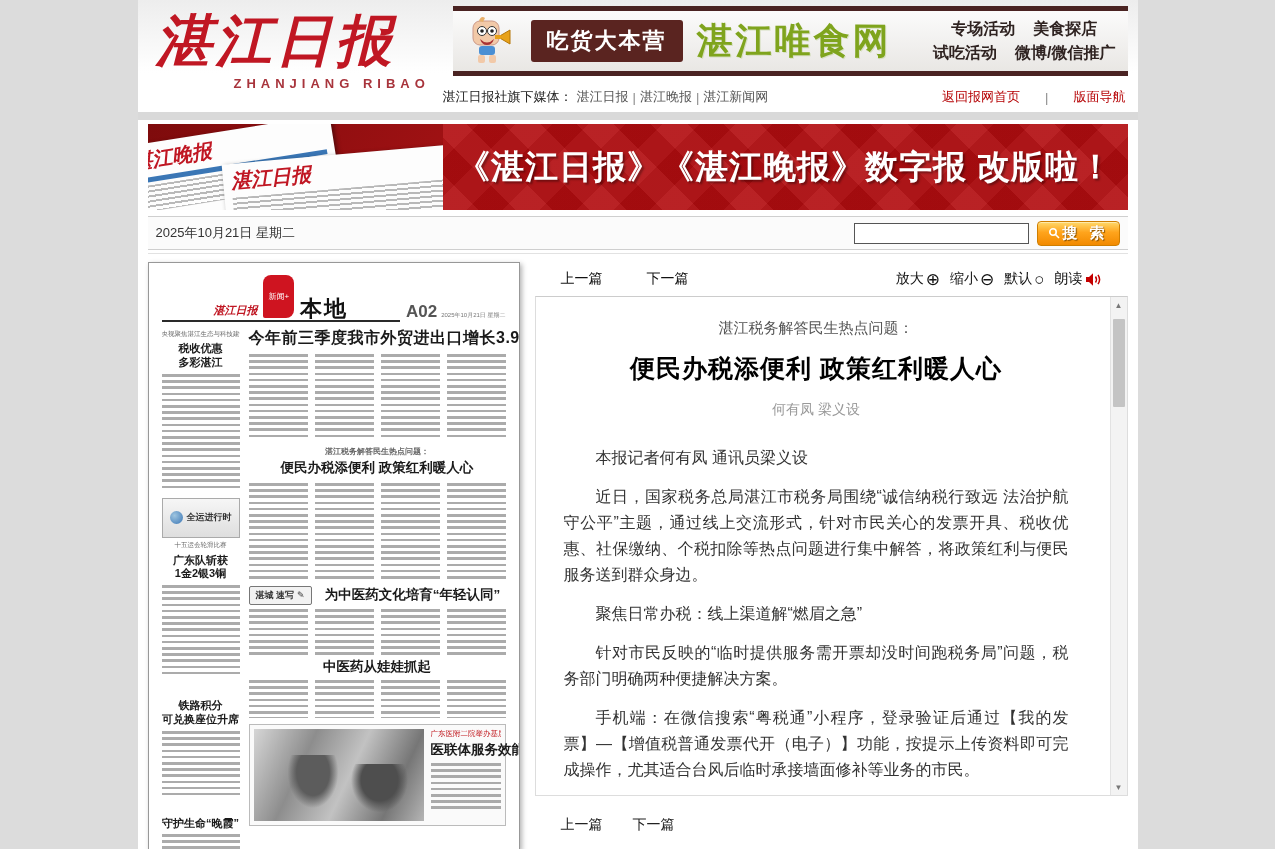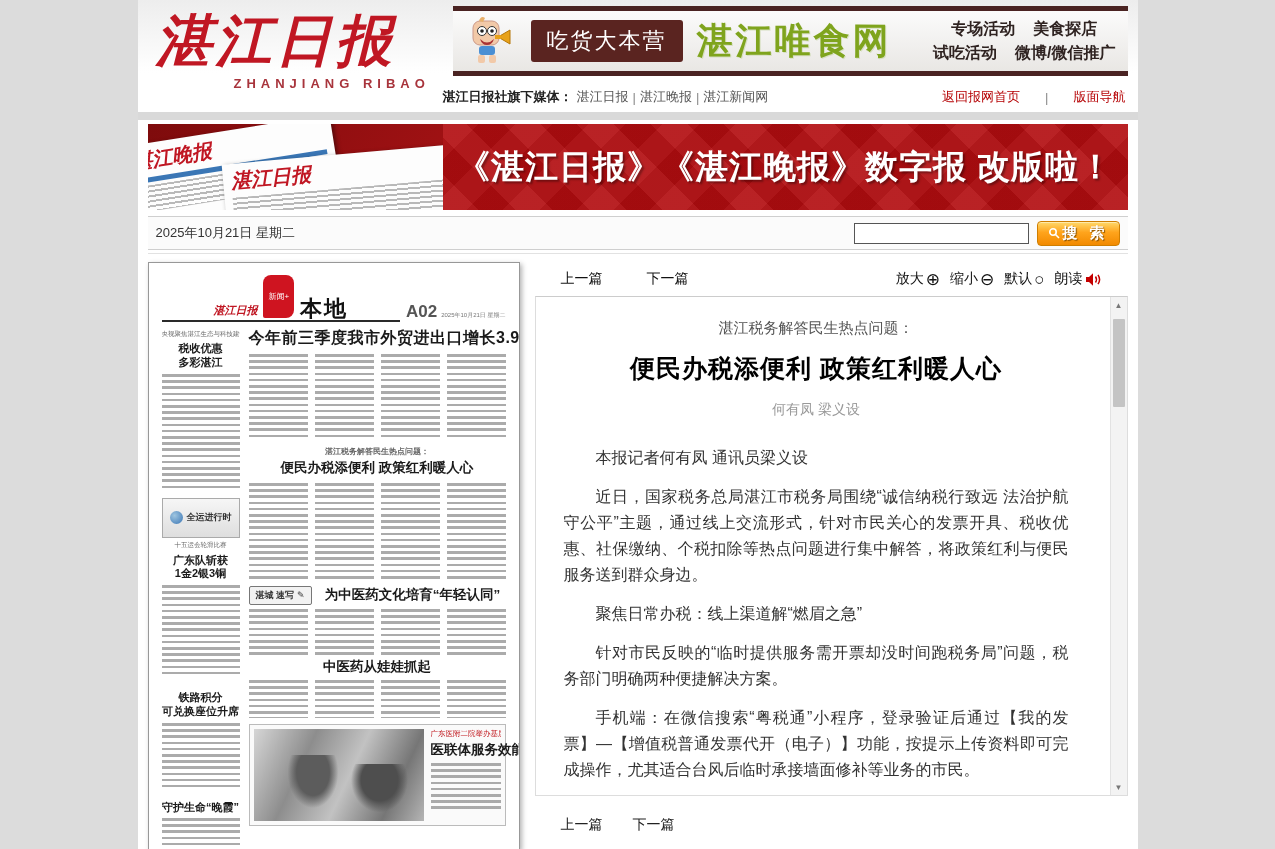--- a/index.html
+++ b/index.html
@@ -14,7 +14,7 @@
   .logo-sub{font-size:13px;font-weight:bold;color:#a8343c;letter-spacing:5px;margin-left:78px}
   .adbanner{position:absolute;right:10px;top:6px;width:675px;height:70px;border-top:5px solid #4a2322;border-bottom:5px solid #4a2322;background:linear-gradient(#fbfbfb,#e9e7e4);display:flex;align-items:center;padding:0 12px;gap:14px}
   .mascot{width:52px;height:52px;flex:none}
-  .ad-badge{background:#5a2420;color:#fff;font-weight:normal;font-size:22px;padding:6px 16px;border-radius:3px;white-space:nowrap;letter-spacing:2px}
+  .ad-badge{background:#5a2420;color:#fff;font-weight:bold;font-size:22px;padding:6px 16px;border-radius:3px;white-space:nowrap;letter-spacing:2px}
   .ad-site{color:#7fa41d;font-weight:bold;font-size:36px;letter-spacing:3px;white-space:nowrap;text-shadow:1px 1px 0 #d7dfc2}
   .ad-tags{margin-left:auto;text-align:center;font-weight:bold;color:#2f2321;font-size:16px;line-height:24px;white-space:nowrap}
   .ad-tags .row{display:flex;gap:18px;justify-content:center}

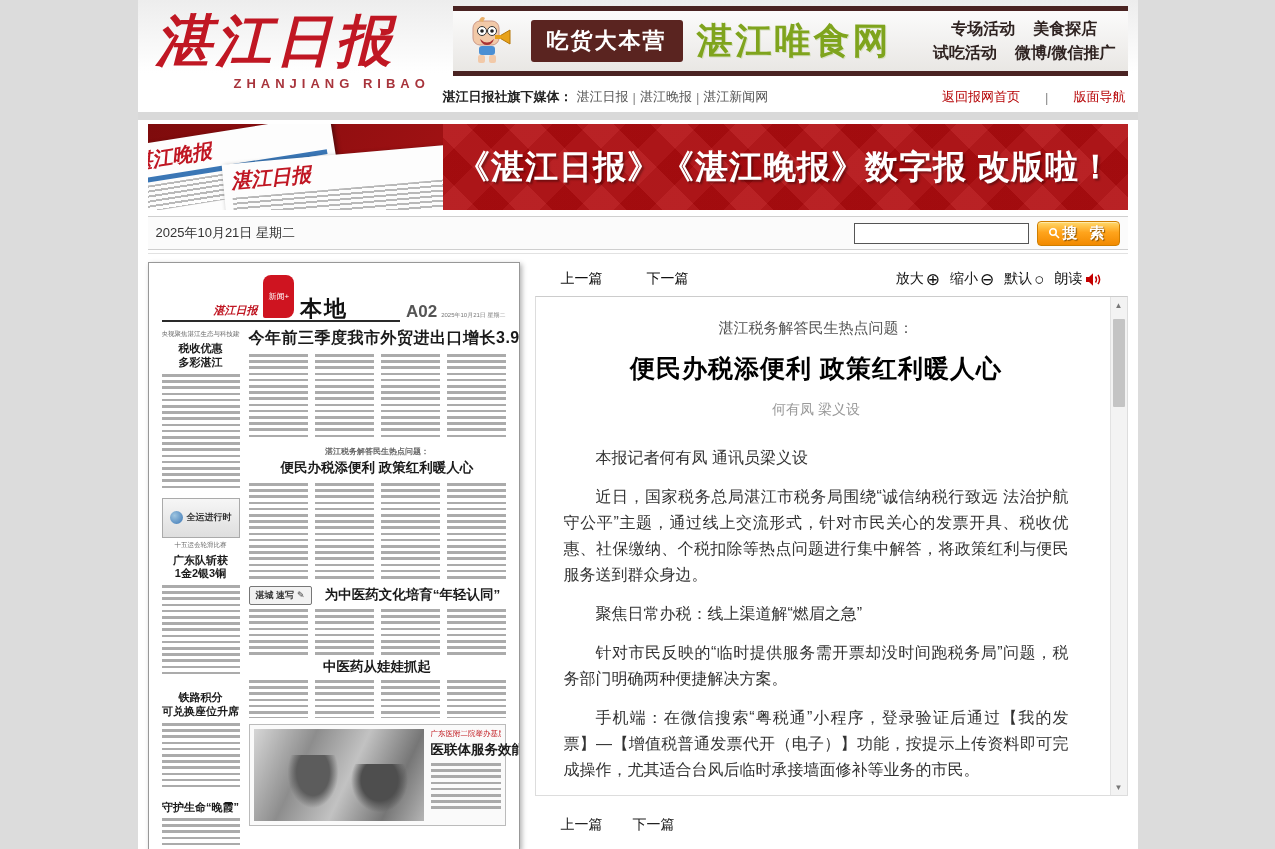--- a/index.html
+++ b/index.html
@@ -19,7 +19,7 @@
   .ad-tags{margin-left:auto;text-align:center;font-weight:bold;color:#2f2321;font-size:16px;line-height:24px;white-space:nowrap}
   .ad-tags .row{display:flex;gap:18px;justify-content:center}
   .media-row{position:absolute;left:305px;right:12px;bottom:6px;display:flex;align-items:center;font-size:13px}
-  .media-label{font-weight:bold;color:#222}
+  .media-label{font-weight:normal;color:#222}
   .media-link{color:#555;margin:0 4px;cursor:pointer}
   .media-sep{color:#888}
   .media-right{margin-left:auto;display:flex;align-items:center;gap:25px}

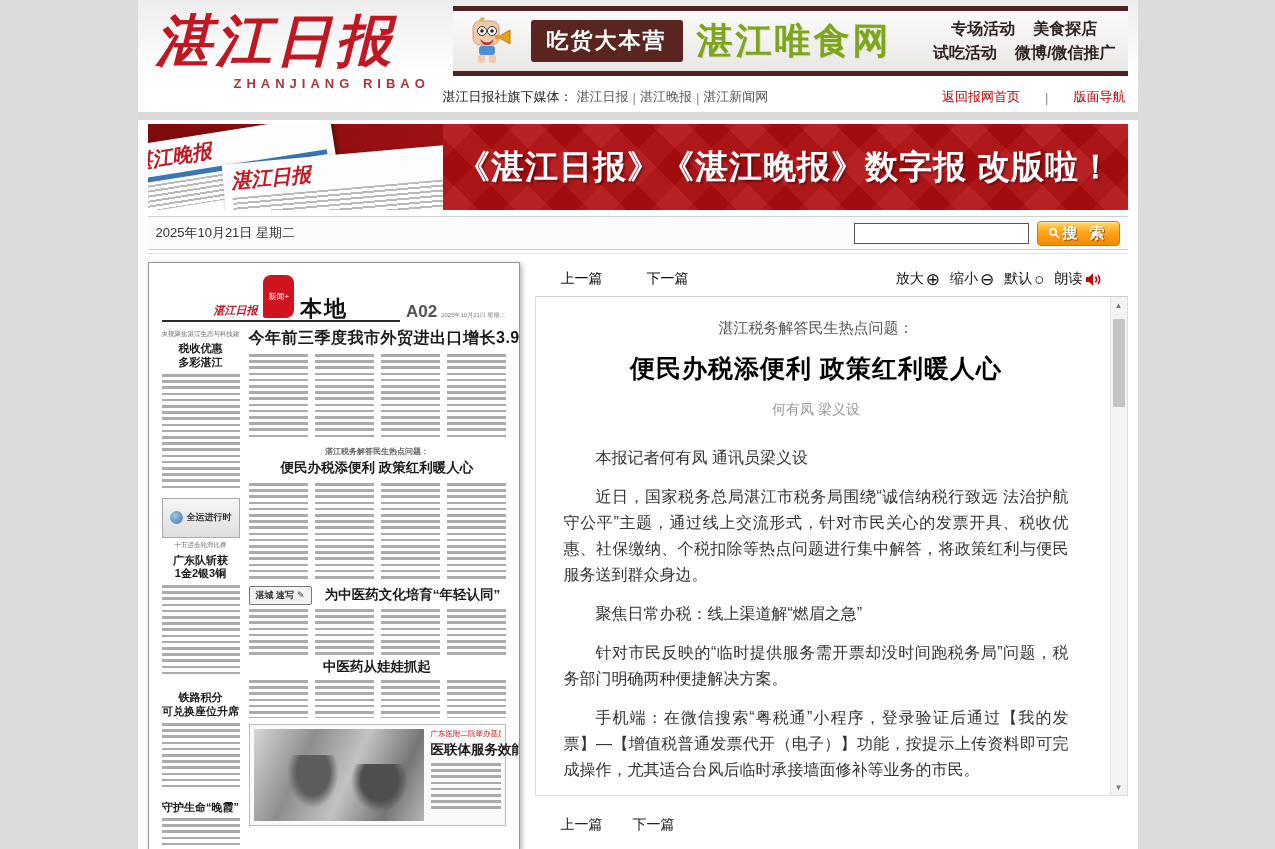--- a/index.html
+++ b/index.html
@@ -79,7 +79,7 @@
   .photo:before{content:"";position:absolute;left:18%;top:28%;width:34%;height:64%;background:radial-gradient(ellipse at 50% 30%,#5c5c5c 0 40%,transparent 62%)}
   .photo:after{content:"";position:absolute;left:55%;top:38%;width:38%;height:58%;background:radial-gradient(ellipse at 50% 30%,#4e4e4e 0 40%,transparent 62%)}
   .photo-side{flex:1;min-width:0}
-  .photo-kicker{font-size:7.5px;color:#c0161c;text-align:right;white-space:nowrap;overflow:hidden;margin-bottom:3px}.mb4{margin-bottom:4px}.mb6{margin-bottom:6px}.mt4{margin-top:4px}.mt6{margin-top:14px}
+  .photo-kicker{font-size:7.5px;color:#c0161c;text-align:right;white-space:nowrap;overflow:hidden;margin-bottom:3px}.mb4{margin-bottom:4px}.mb6{margin-bottom:6px}.mt4{margin-top:4px}.mt6{margin-top:22px}
 
   
   .reader{flex:1;display:flex;flex-direction:column;min-width:0}

